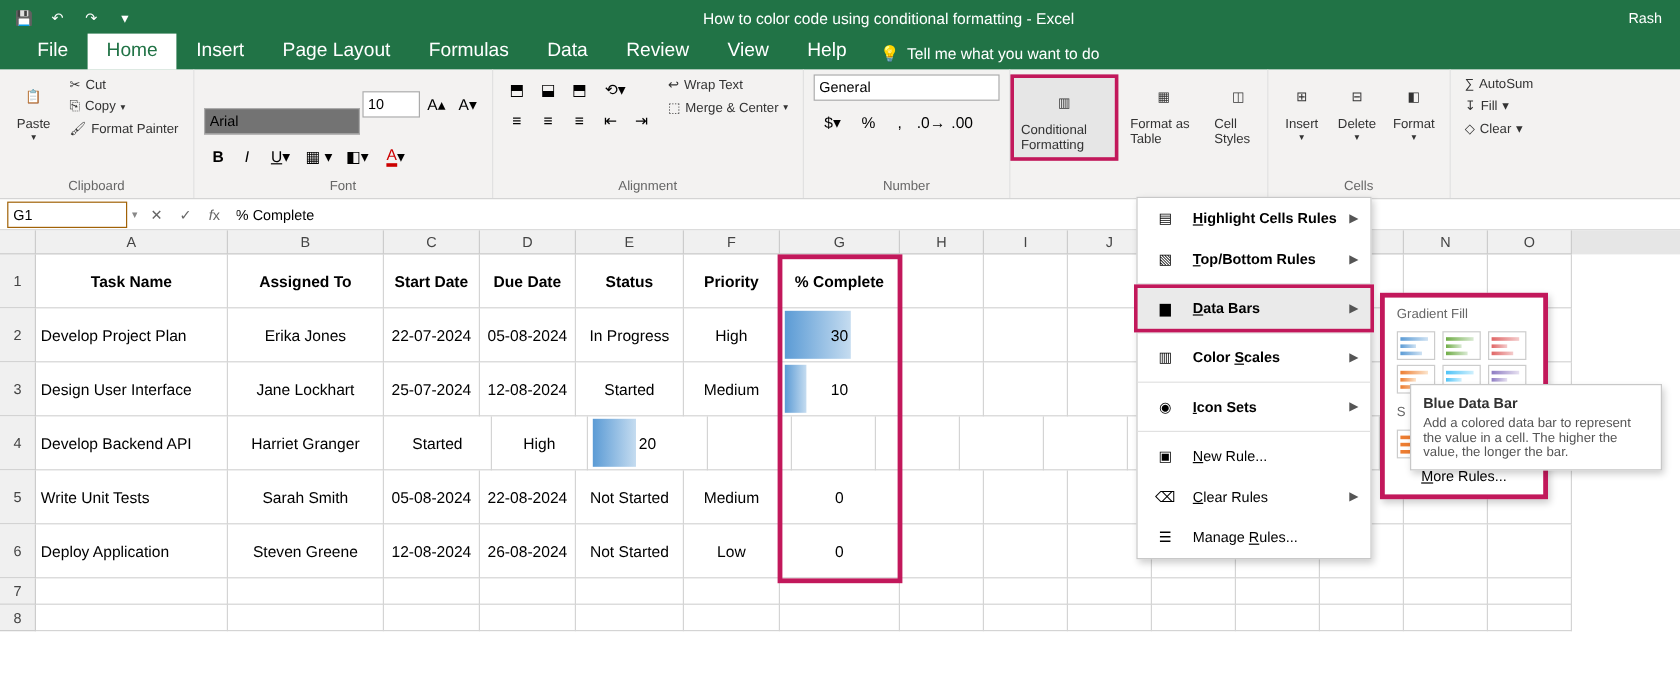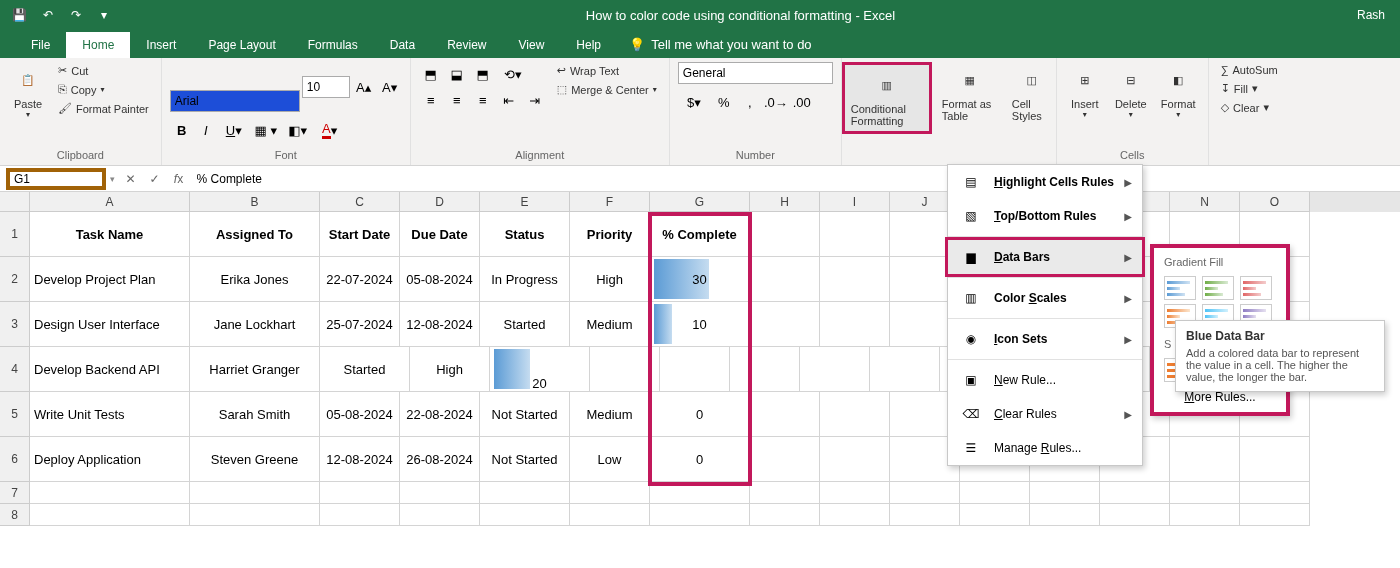--- a/index.html
+++ b/index.html
@@ -14,7 +14,7 @@
 
 
 .tabs { background: #217346; height: 28px; display: flex; align-items: flex-end; padding-left: 15px; }
-.tab { padding: 6px 16px; color: #fff; font-size: 12px; cursor: pointer; }
+.tab { padding: 6px 16px; color: #fff; font-size: 16px; cursor: pointer; }
 .tab.active { background: #fff; color: #217346; }
 .tell-me { display: flex; align-items: center; gap: 6px; color: #fff; font-size: 13px; padding: 6px 12px; }
 

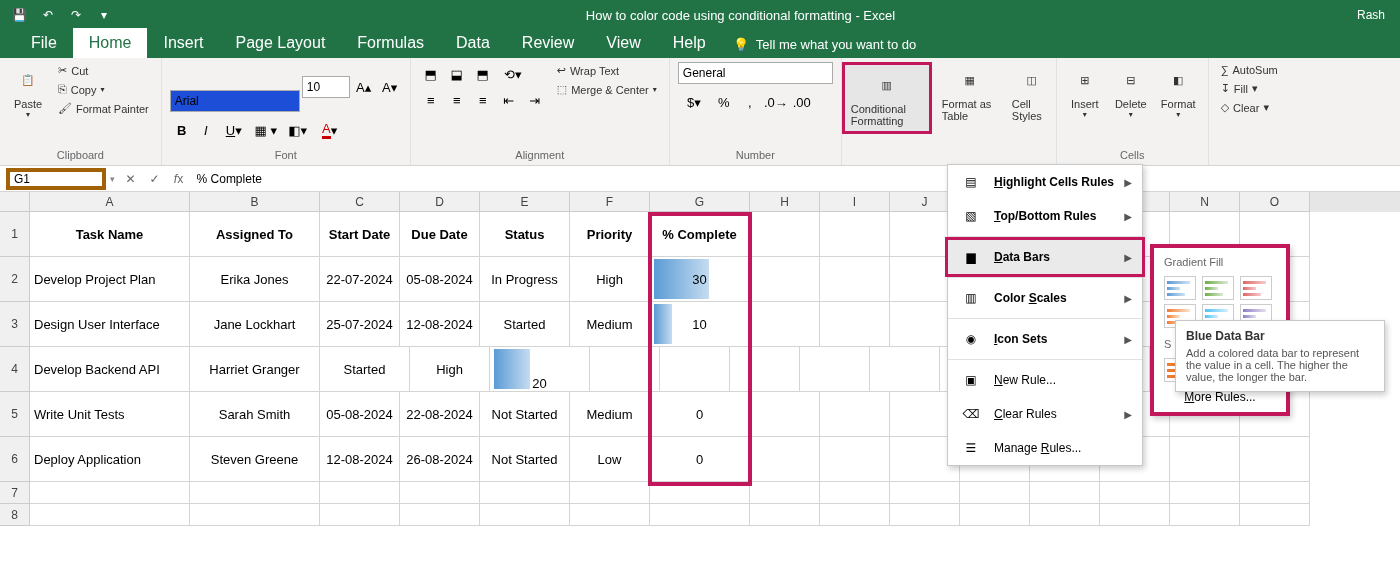--- a/index.html
+++ b/index.html
@@ -29,7 +29,7 @@
 .col { display: flex; flex-direction: column; gap: 2px; }
 .row { display: flex; gap: 2px; align-items: center; }
 
-.font-select { width: 130px; height: 22px; font-size: 12px; border: 1px solid #ababab; background: #1d4ed8; padding: 0 4px; margin-top: 28px; }
+.font-select { width: 130px; height: 22px; font-size: 12px; border: 1px solid #ababab; background: #737373; padding: 0 4px; margin-top: 28px; }
 .size-select { width: 48px; height: 22px; font-size: 12px; border: 1px solid #ababab; background: #fff; padding: 0 4px; }
 .fmt-select { width: 155px; height: 22px; font-size: 12px; border: 1px solid #ababab; background: #fff; padding: 0 4px; }
 .font-row2 { display: flex; gap: 0; margin-top: 4px; }

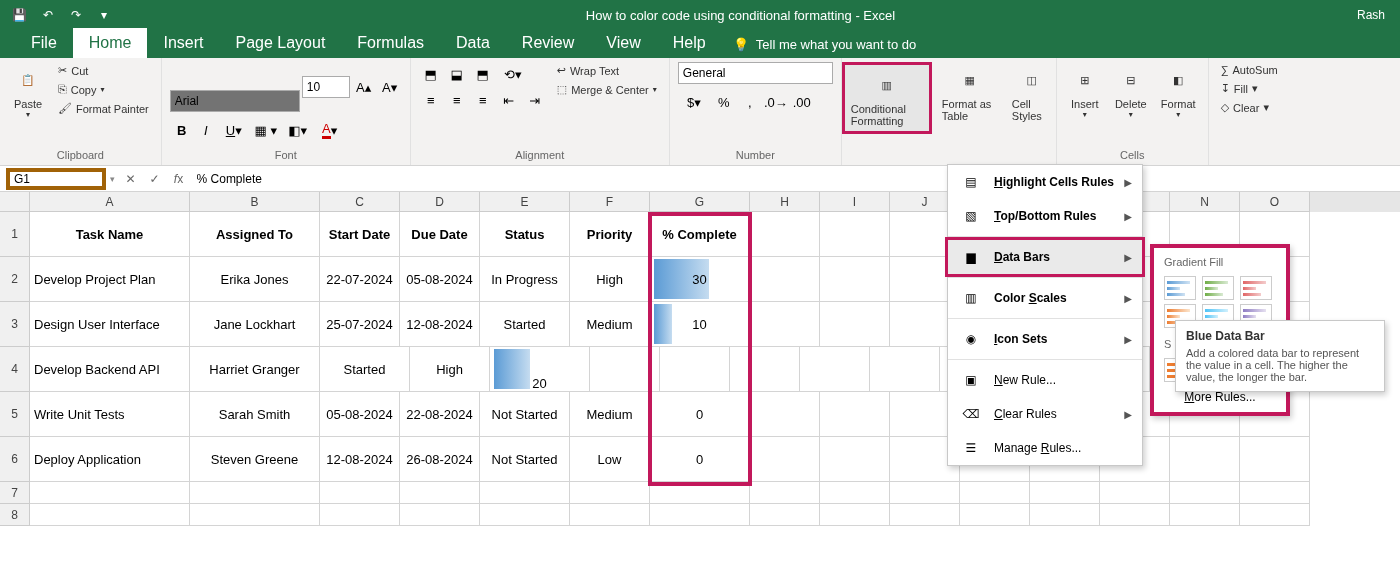--- a/index.html
+++ b/index.html
@@ -40,7 +40,7 @@
 
 
 .fbar { display: flex; align-items: center; height: 26px; border-bottom: 1px solid #d4d4d4; font-size: 12px; }
-.namebox { width: 100px; height: 22px; border: 4px solid #a16207; margin-left: 6px; padding: 0 4px; font-size: 12px; }
+.namebox { width: 100px; height: 22px; border: 1px solid #a16207; margin-left: 6px; padding: 0 4px; font-size: 12px; }
 .fx-btn { width: 24px; height: 22px; display: flex; align-items: center; justify-content: center; cursor: pointer; color: #666; }
 .formula-input { flex: 1; border: none; padding: 0 6px; font-size: 12px; height: 22px; outline: none; }
 

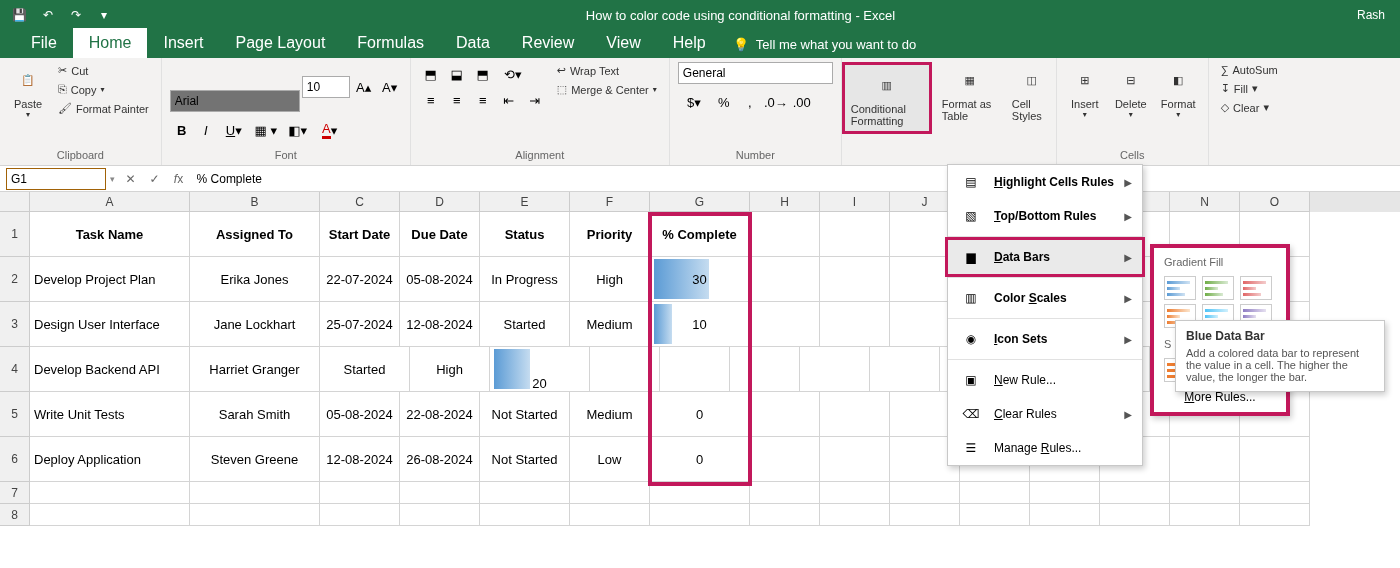--- a/index.html
+++ b/index.html
@@ -359,7 +359,7 @@
         <div class="cell center" style="width: 90px;">Started</div>
         <div class="cell center" style="width: 80px;">High</div>
         <div class="cell center" style="width: 100px;">
-          <div style="position: relative; width: 100%; height: 100%; display: flex; align-items: flex-end;">
+          <div style="position: relative; width: 100%; height: 100%; display: flex; align-items: center;">
             <div class="databar" style="width: 40%;"></div>
             <div class="databar-val">20</div>
           </div>

